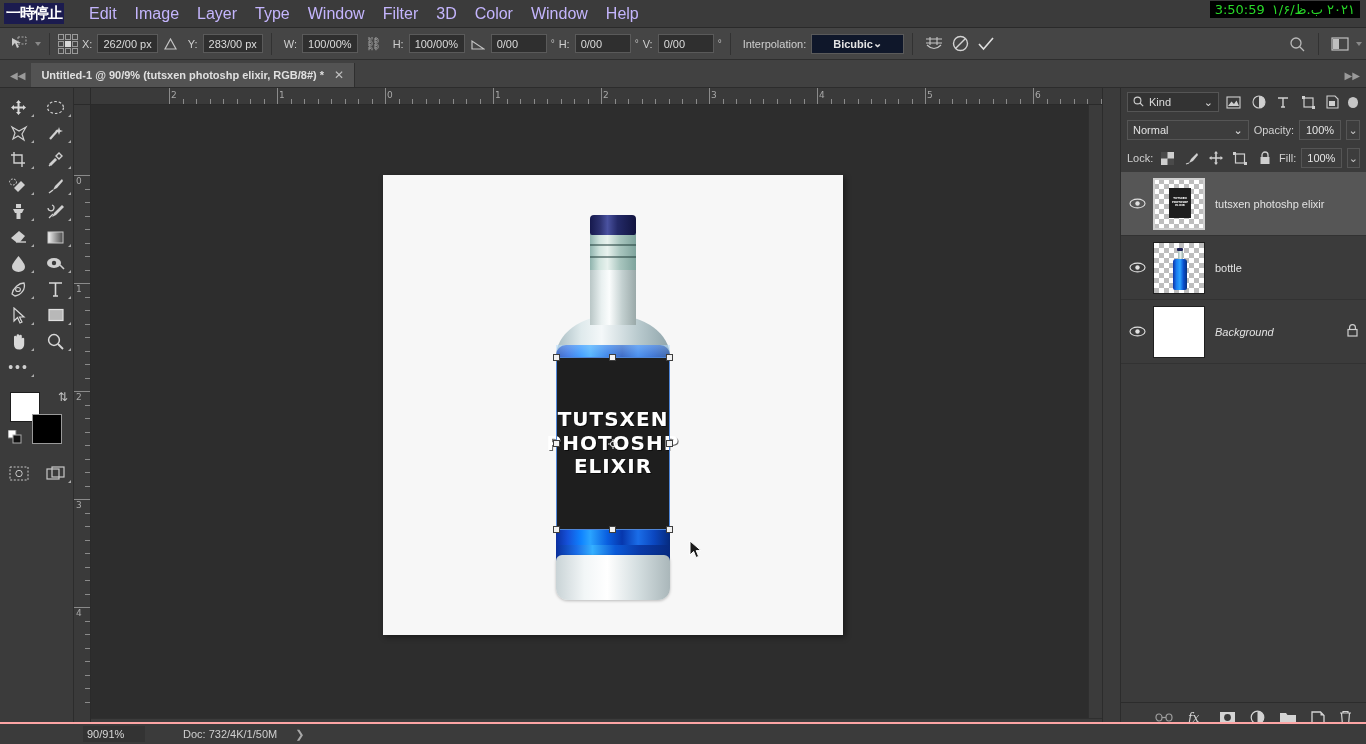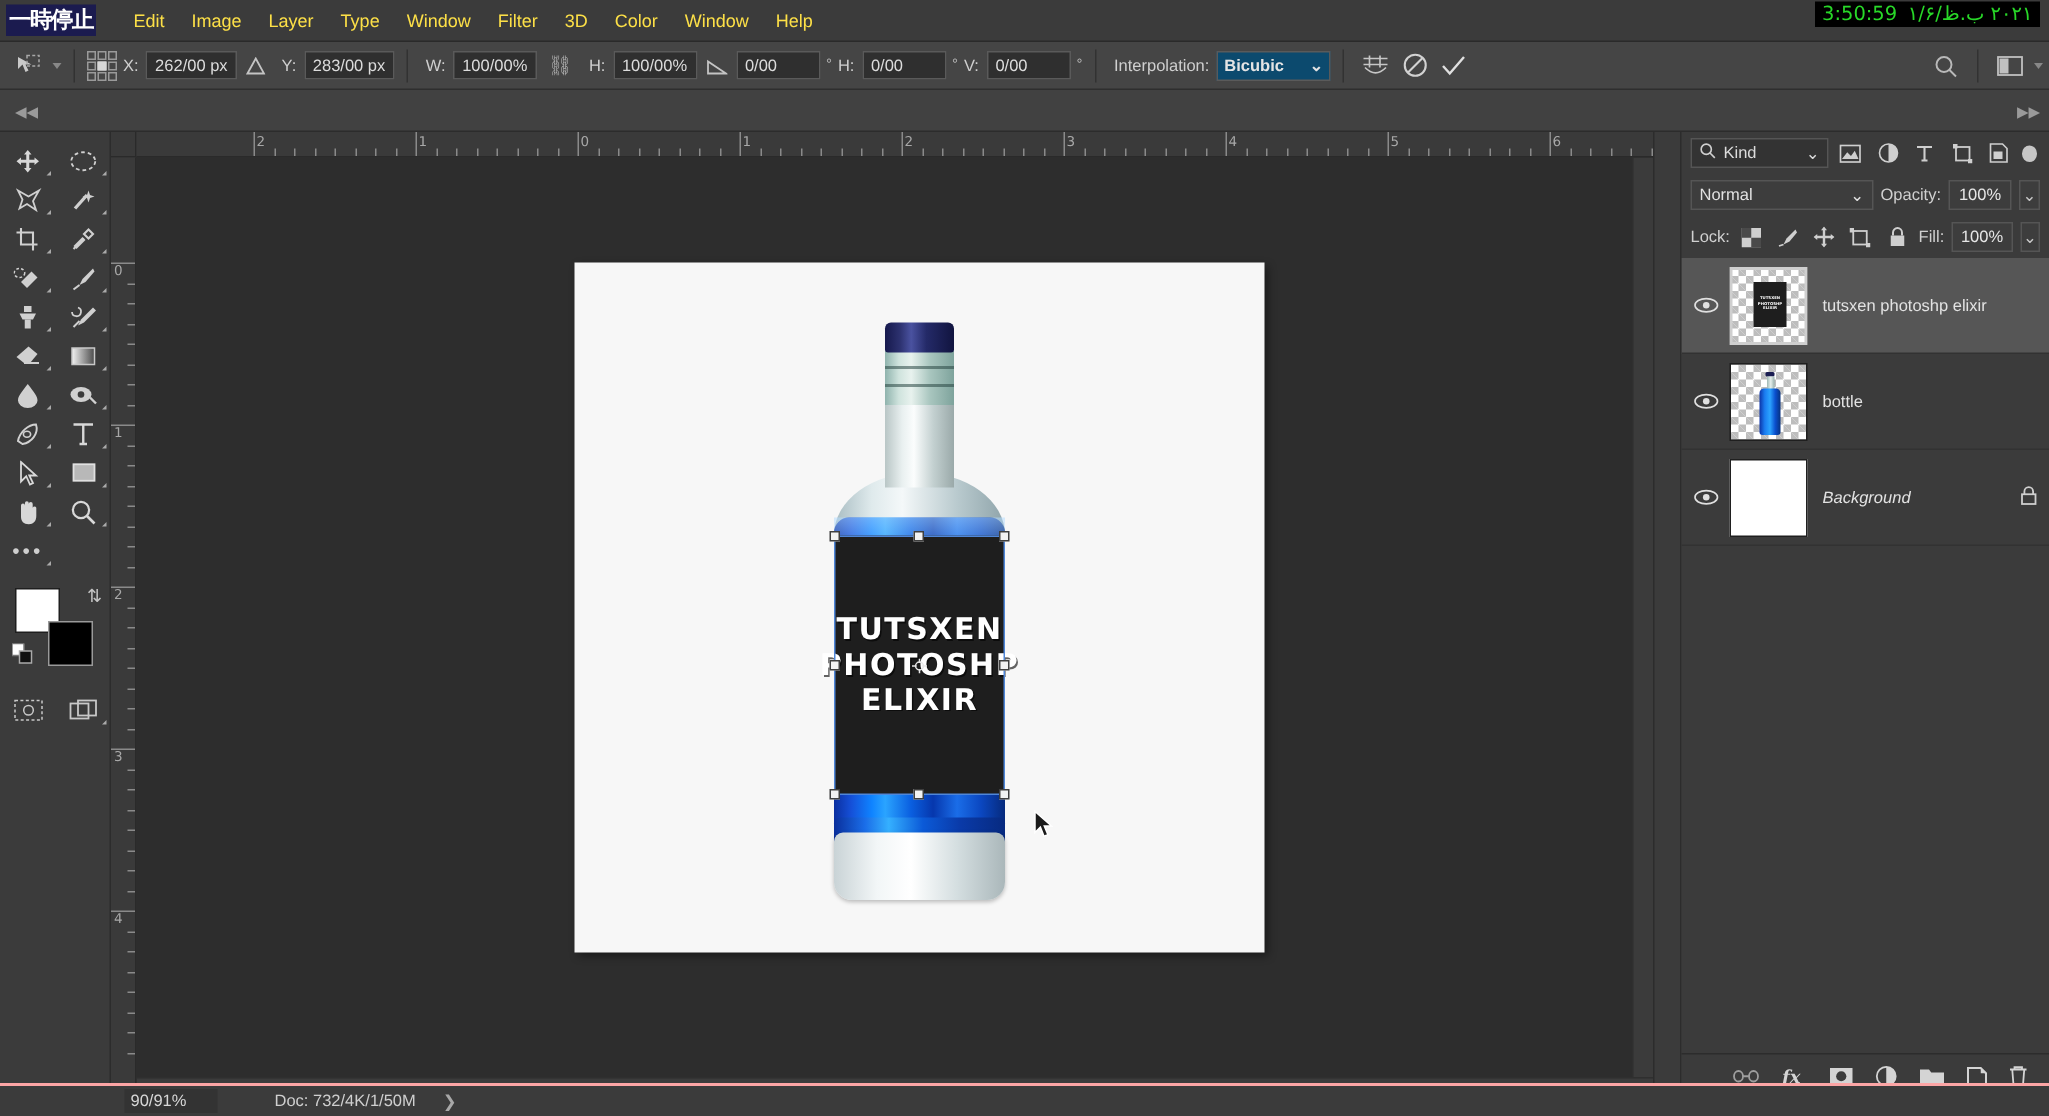--- a/index.html
+++ b/index.html
@@ -37,7 +37,7 @@
     letter-spacing: -1px;
   }
   .menu-item {
-    padding: 4px 9px; font-size: 12px; color: #fde047; cursor: default; text-align: center;
+    padding: 4px 9px; font-size: 16px; color: #c4b5fd; cursor: default; text-align: center;
   }
   #clock {
     position: absolute; right: 6px; top: 1px;

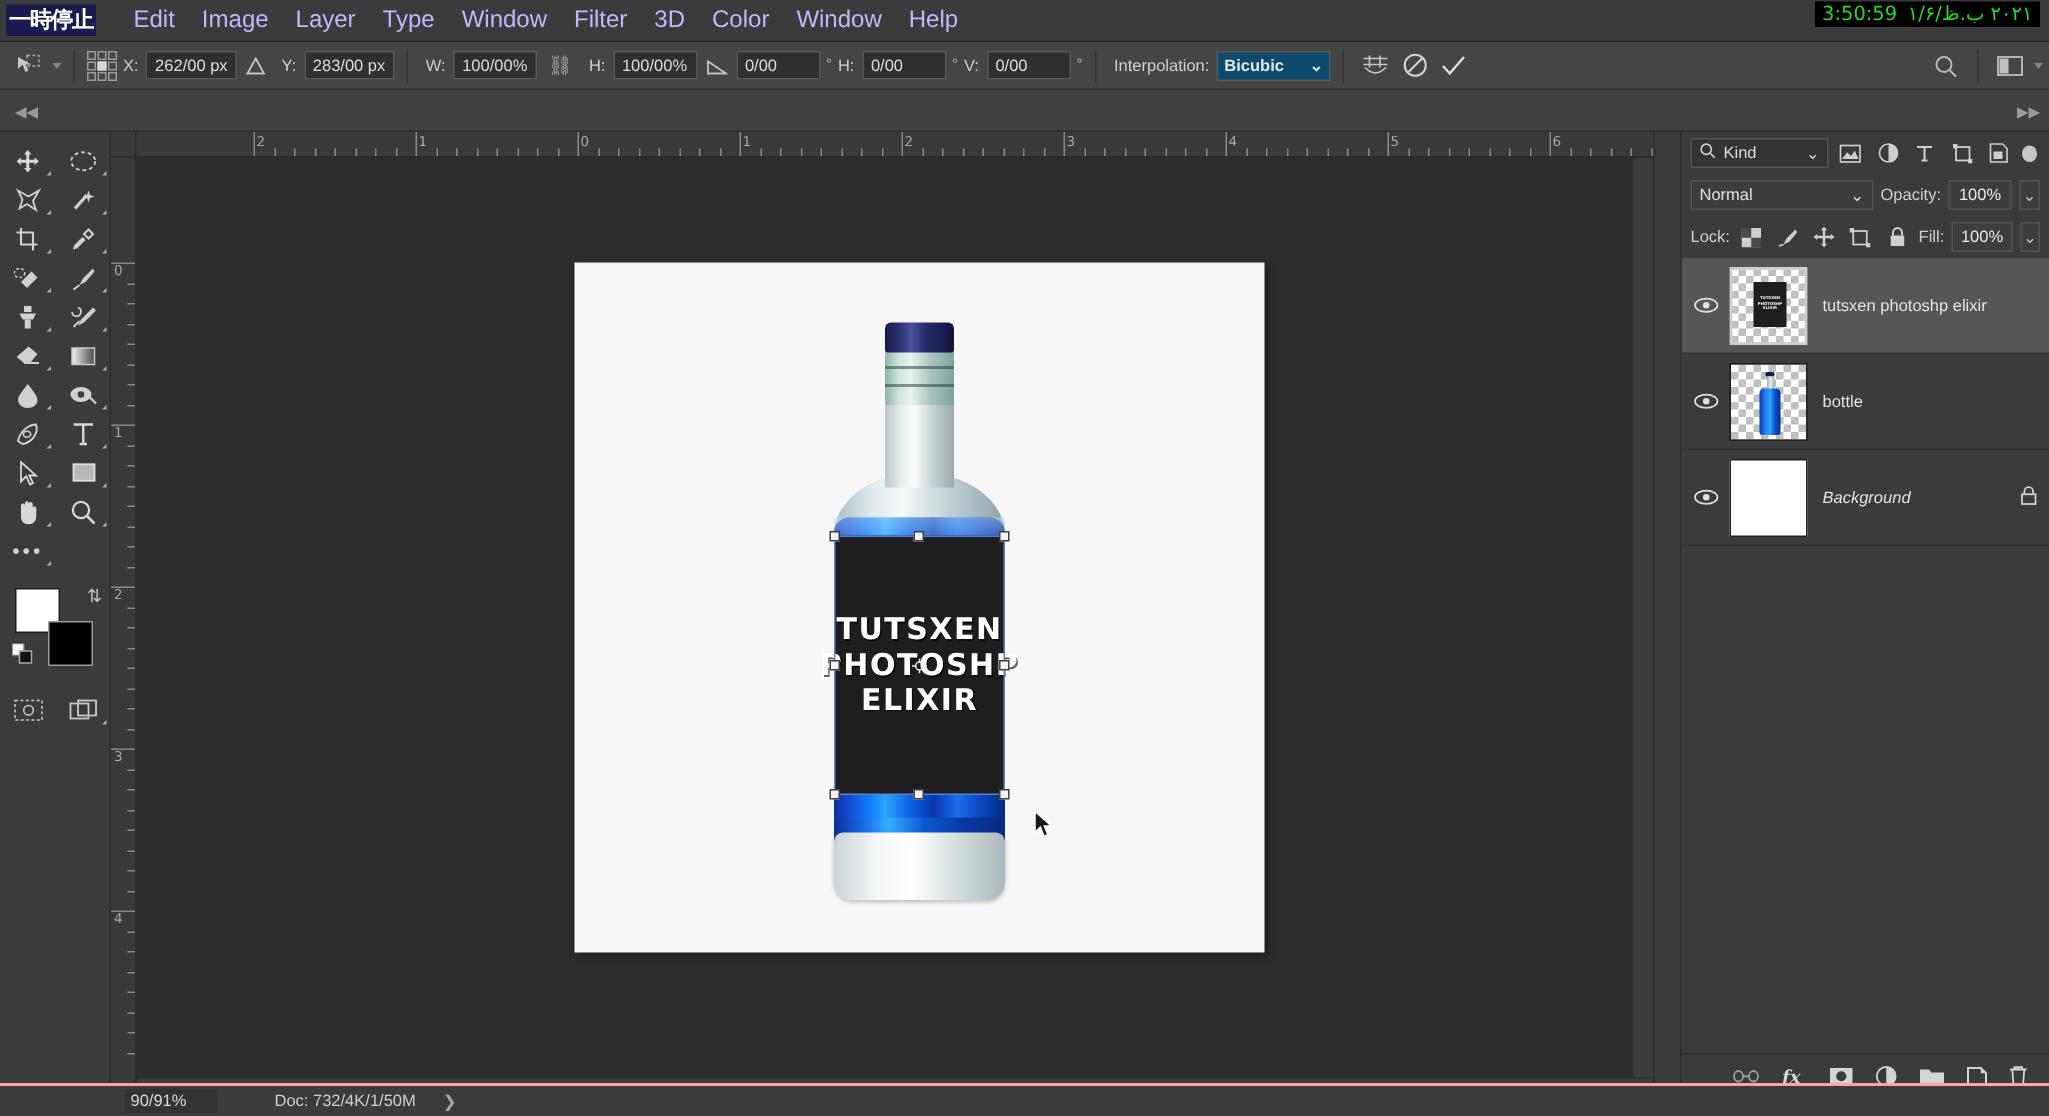--- a/index.html
+++ b/index.html
@@ -80,10 +80,10 @@
   .deg { color: #bbb; font-size: 10px; margin-left: 4px; }
   .link-icon { color: #b0b0b0; font-size: 13px; margin: 0 7px; }
   .ob-select {
-    background: #0c4a6e; border: 1px solid #5a5a5a; color: #e4e4e4;
+    background: #0f172a; border: 1px solid #5a5a5a; color: #e4e4e4;
     font-size: 11px; height: 20px; min-width: 76px;
     display: flex; align-items: center; justify-content: space-between;
-    padding: 0 4px; font-weight: bold;
+    padding: 0 21px; font-weight: bold;
   }
   .ob-icon { width: 26px; height: 24px; display: flex; align-items: center; justify-content: center; }
   #ob-right { position: absolute; right: 4px; display: flex; align-items: center; }

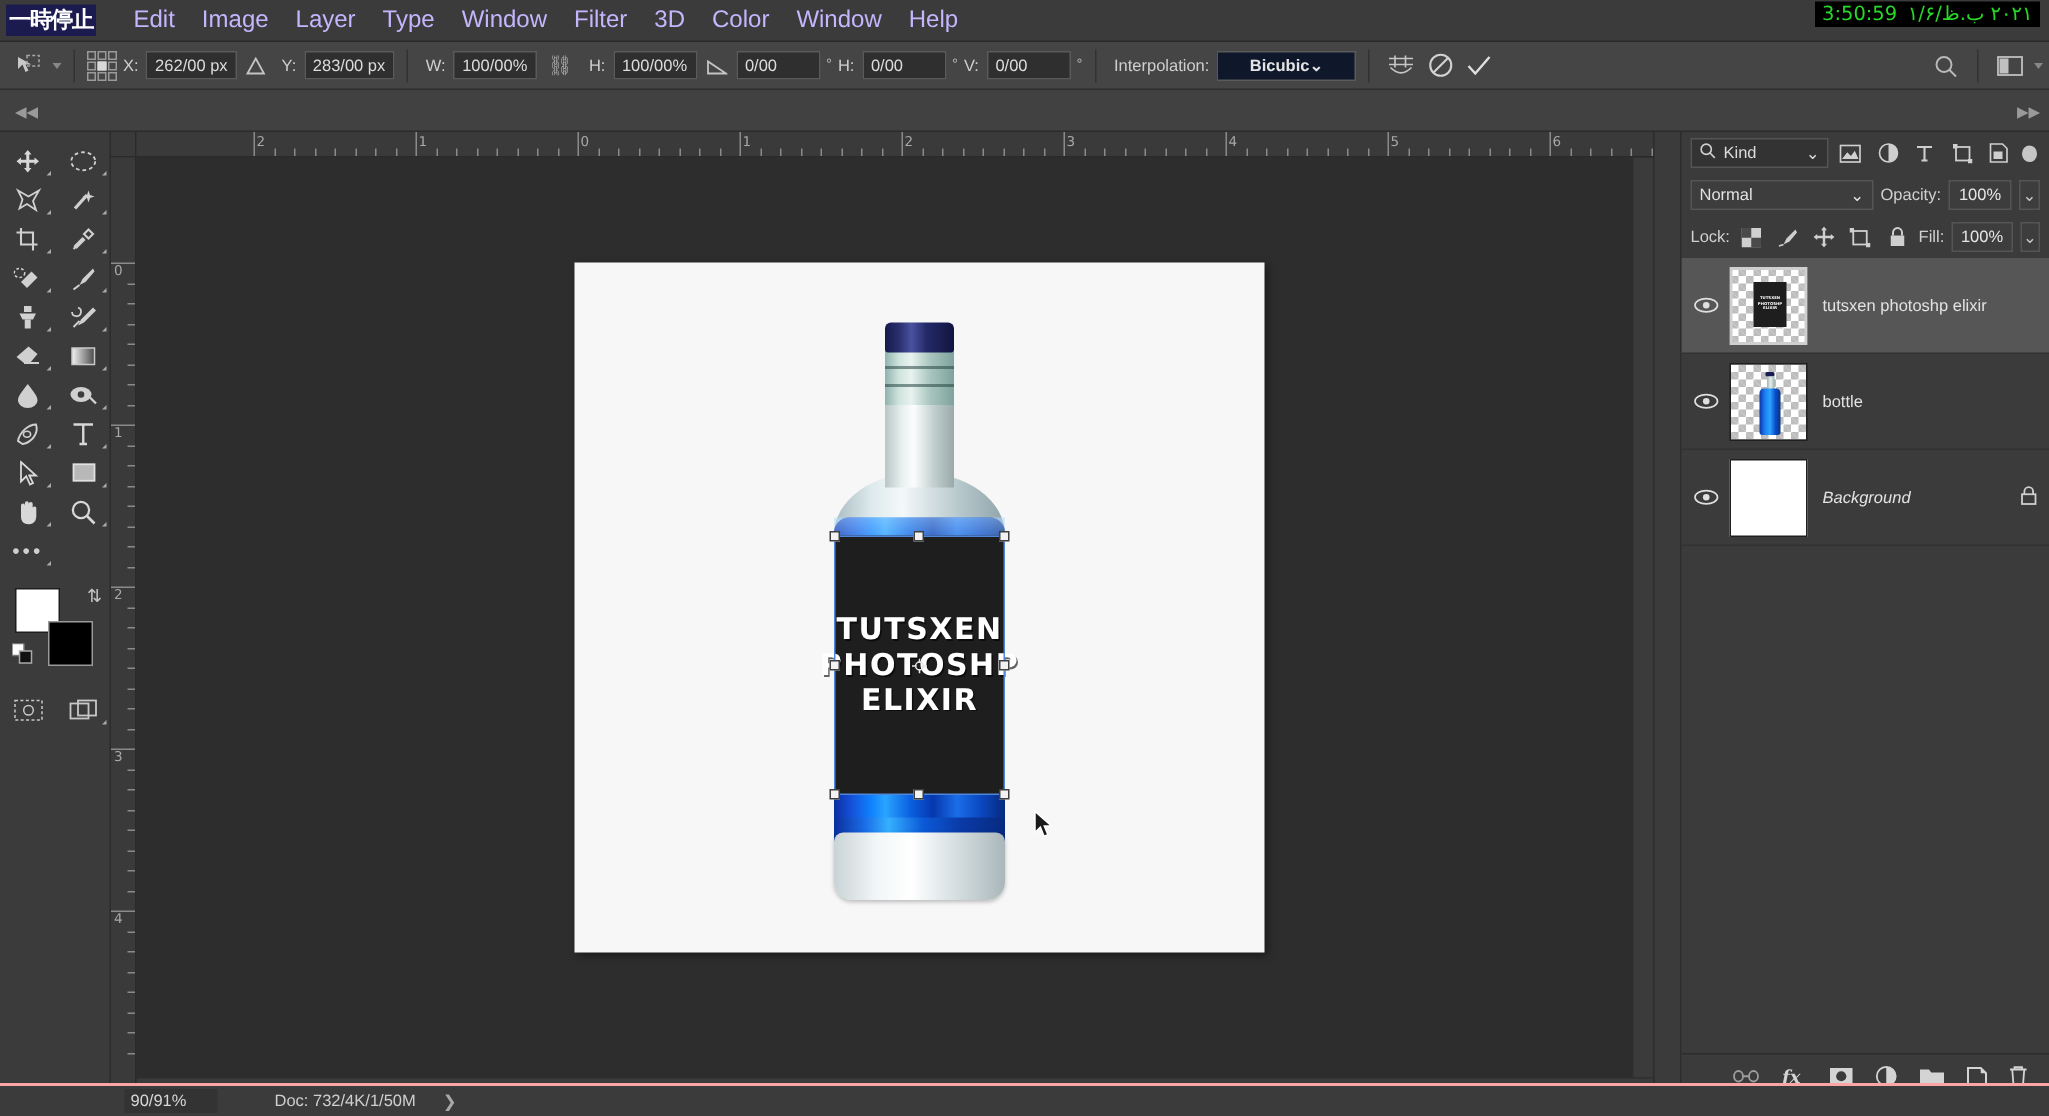--- a/index.html
+++ b/index.html
@@ -447,6 +447,10 @@
 
 <div id="tabbar">
   <span class="arrowsL">◀◀</span>
+  <div class="doc-tab">
+    <span>Untitled-1 @ 90/9% (tutsxen photoshp elixir, RGB/8#) *</span>
+    <span class="x">✕</span>
+  </div>
   <span class="arrowsR">▶▶</span>
 </div>
 

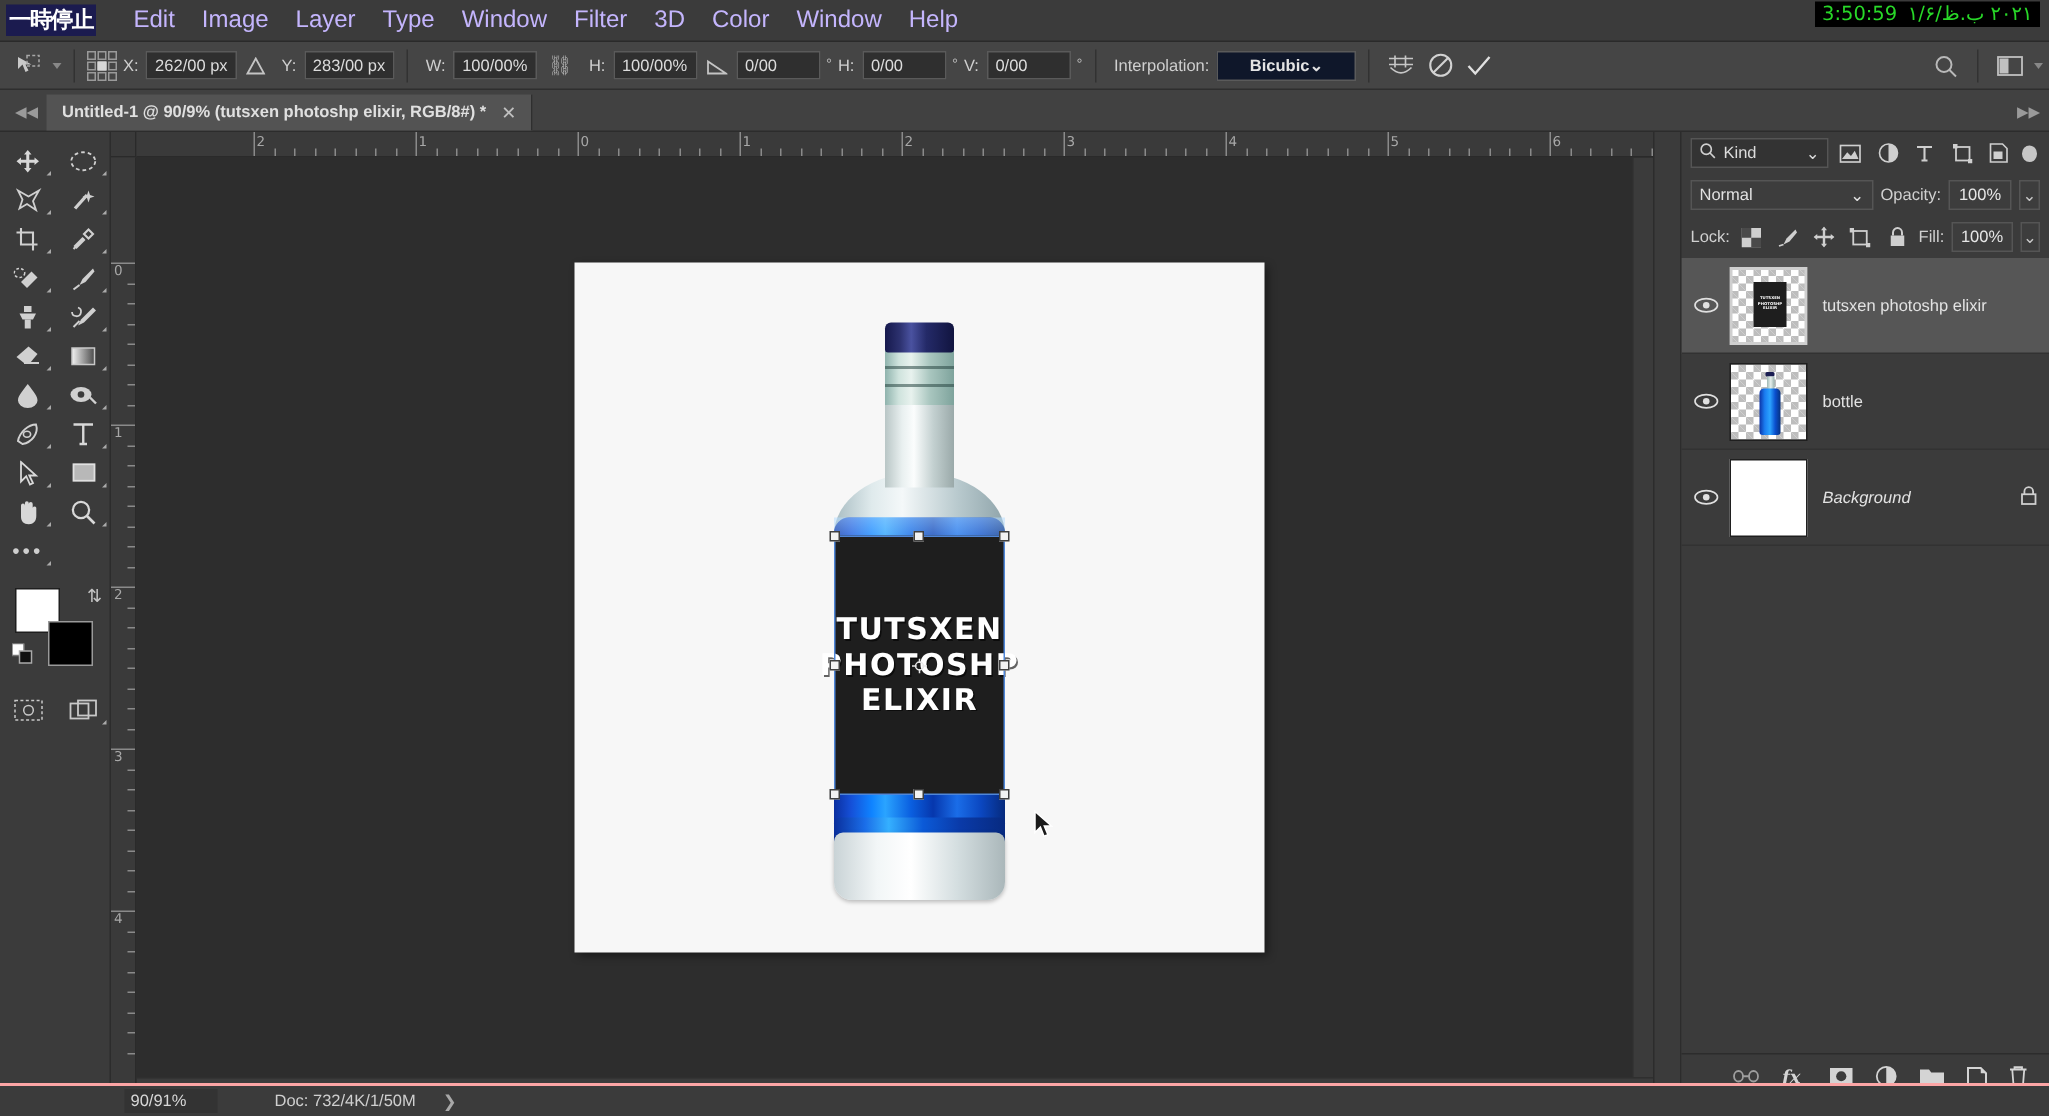--- a/index.html
+++ b/index.html
@@ -307,7 +307,7 @@
     height: 30px; background: #3b3b3b; border-top: 1px solid #2c2c2c;
     display: flex; align-items: center; justify-content: flex-end; gap: 14px; padding-right: 14px;
   }
-  .pf-ico { color: #cbcbcb; display: flex; align-items: flex-start; font-weight: bold; }
+  .pf-ico { color: #cbcbcb; display: flex; align-items: flex-start; }
 
   
   #statusbar {

